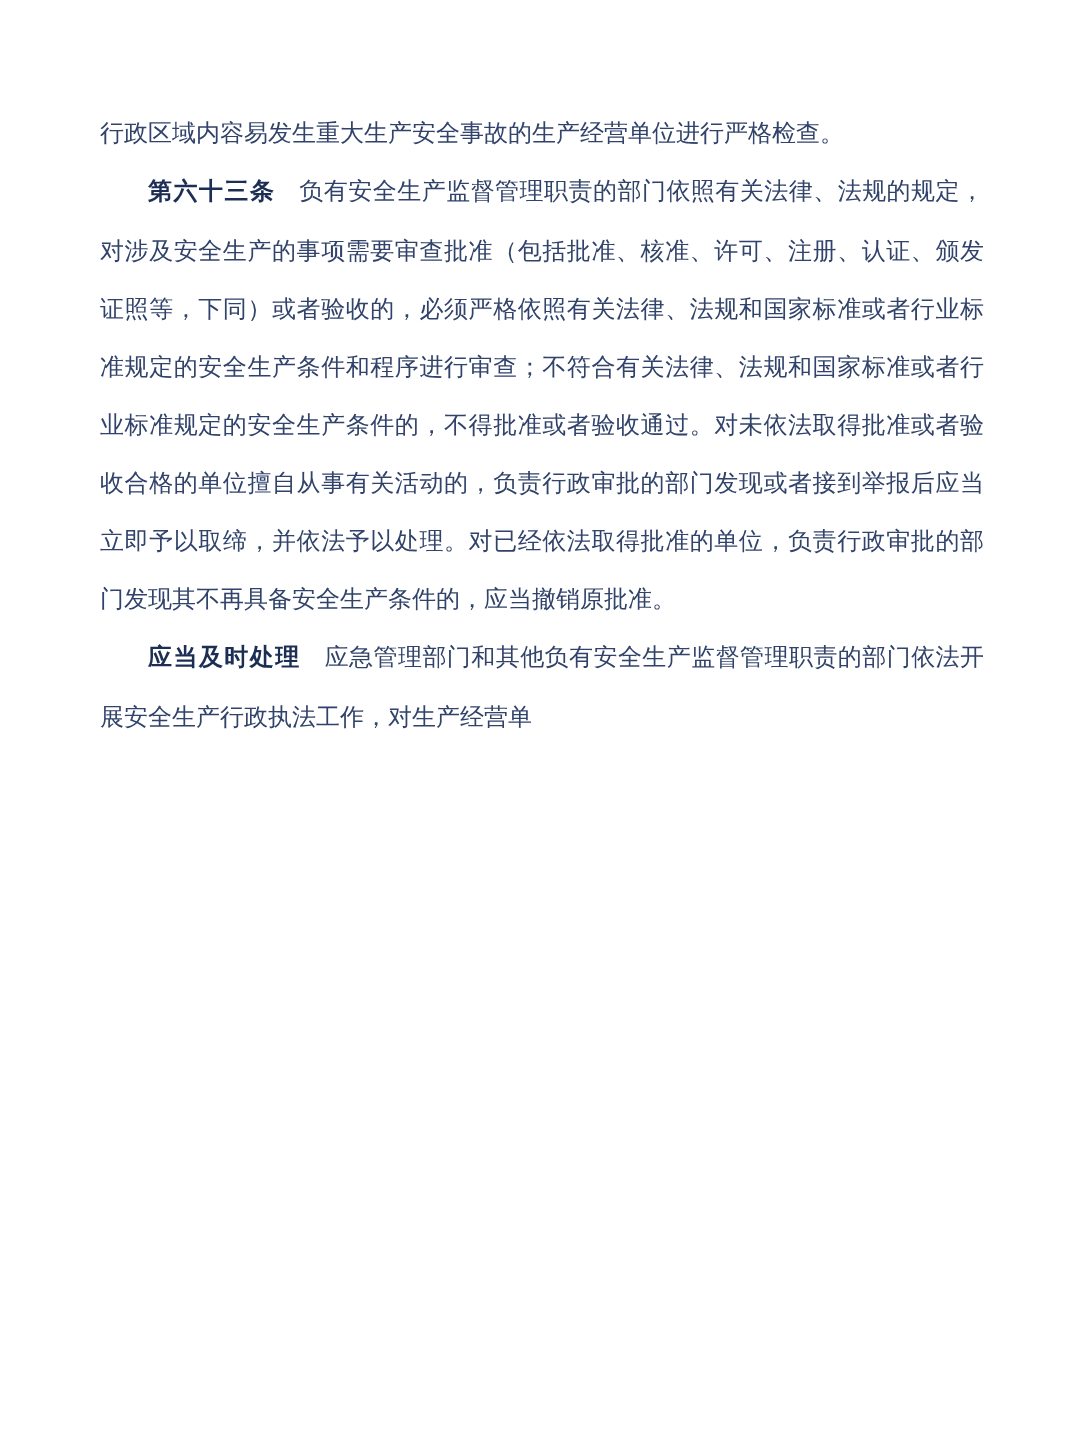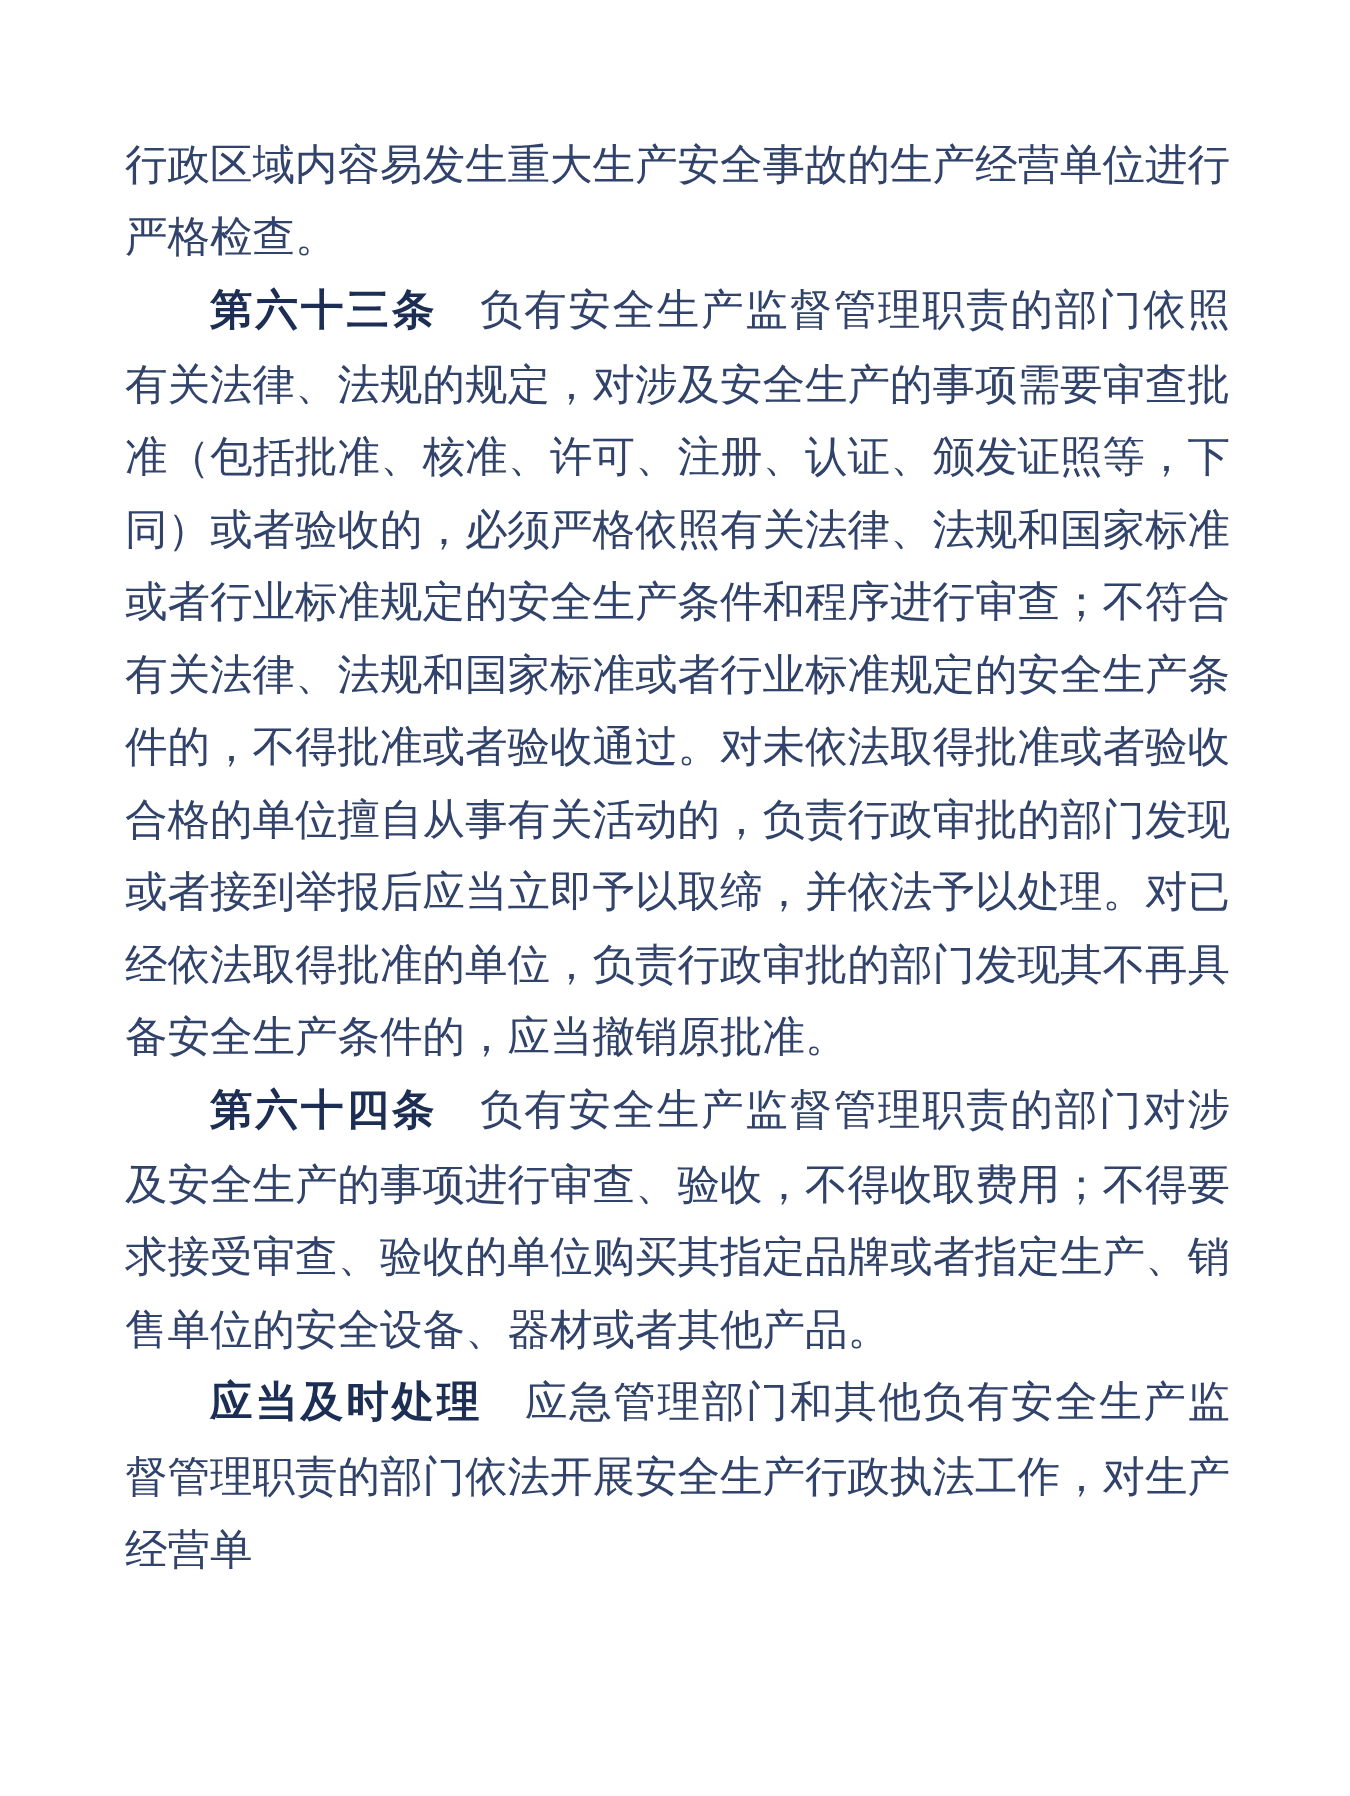--- a/index.html
+++ b/index.html
@@ -15,7 +15,7 @@
     height: 1437px;
     padding: 104px 96px 0 100px;
     font-family: "Liberation Serif", "DejaVu Serif", serif;
-    font-size: 34px;
+    font-size: 24px;
     line-height: 58px;
     color: var(--body_text, #31436a);
     text-align: justify;

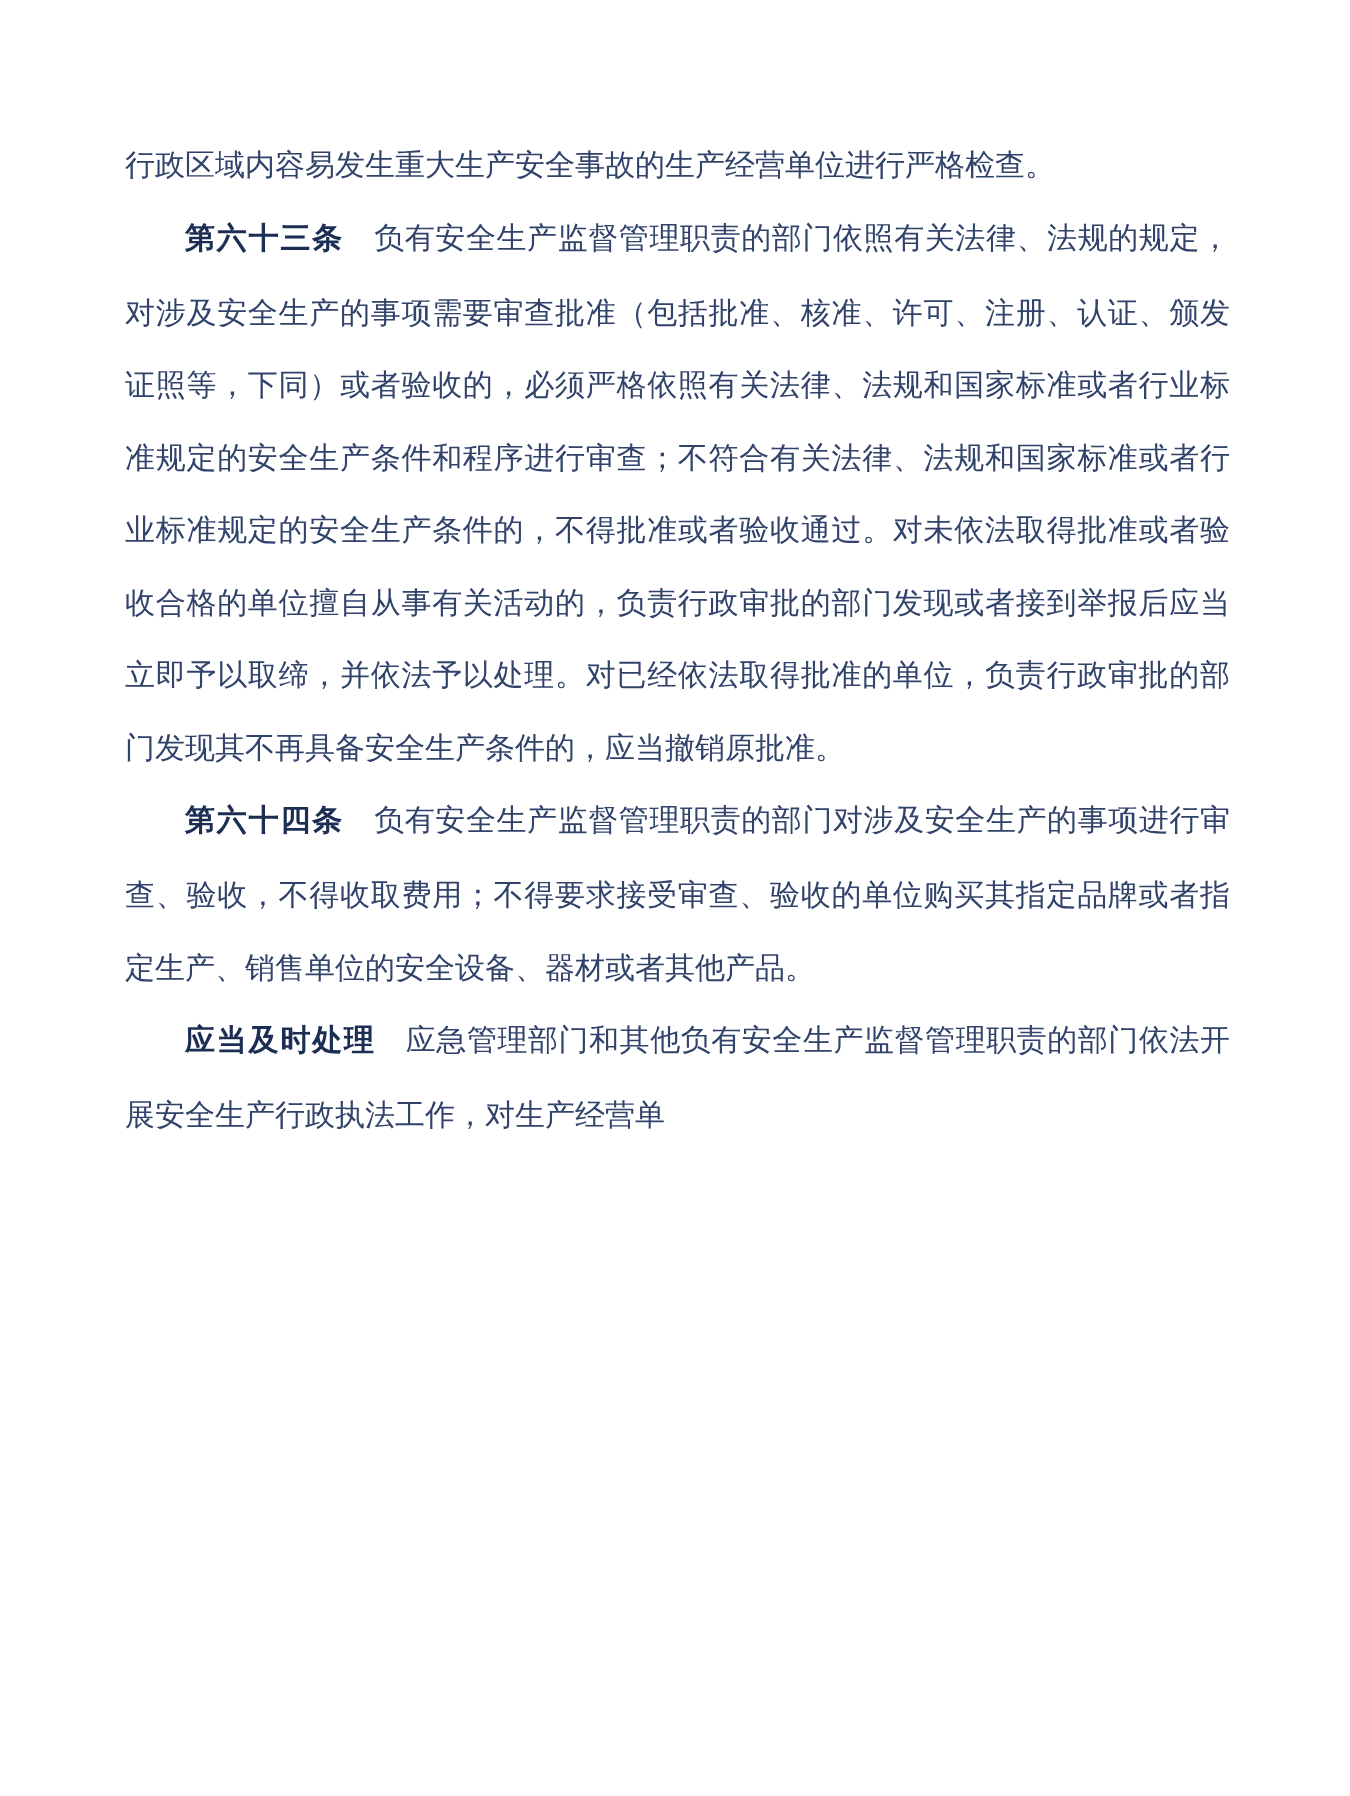--- a/index.html
+++ b/index.html
@@ -41,7 +41,6 @@
 
   <p class="para indent"><span class="article-no">第六十三条</span><span>负有安全生产监督管理职责的部门依照有关法律、法规的规定，对涉及安全生产的事项需要审查批准（包括批准、核准、许可、注册、认证、颁发证照等，下同）或者验收的，必须严格依照有关法律、法规和国家标准或者行业标准规定的安全生产条件和程序进行审查；不符合有关法律、法规和国家标准或者行业标准规定的安全生产条件的，不得批准或者验收通过。对未依法取得批准或者验收合格的单位擅自从事有关活动的，负责行政审批的部门发现或者接到举报后应当立即予以取缔，并依法予以处理。对已经依法取得批准的单位，负责行政审批的部门发现其不再具备安全生产条件的，应当撤销原批准。</span></p>
 
-  <p class="para indent"><span class="article-no">第六十四条</span><span>负有安全生产监督管理职责的部门对涉及安全生产的事项进行审查、验收，不得收取费用；不得要求接受审查、验收的单位购买其指定品牌或者指定生产、销售单位的安全设备、器材或者其他产品。</span></p>
 
   <p class="para indent"><span class="article-no">应当及时处理</span><span>应急管理部门和其他负有安全生产监督管理职责的部门依法开展安全生产行政执法工作，对生产经营单</span></p>
 

